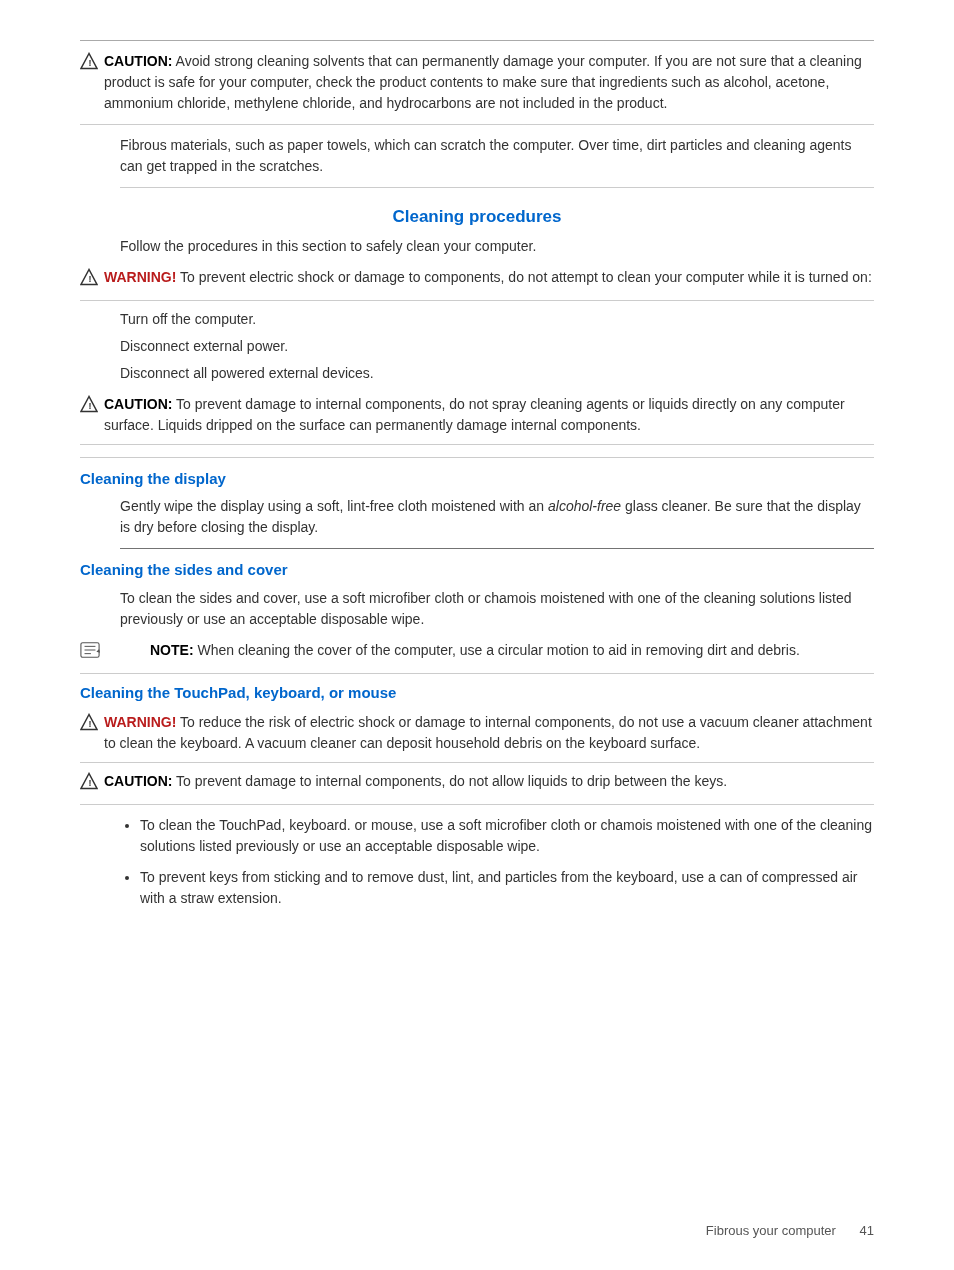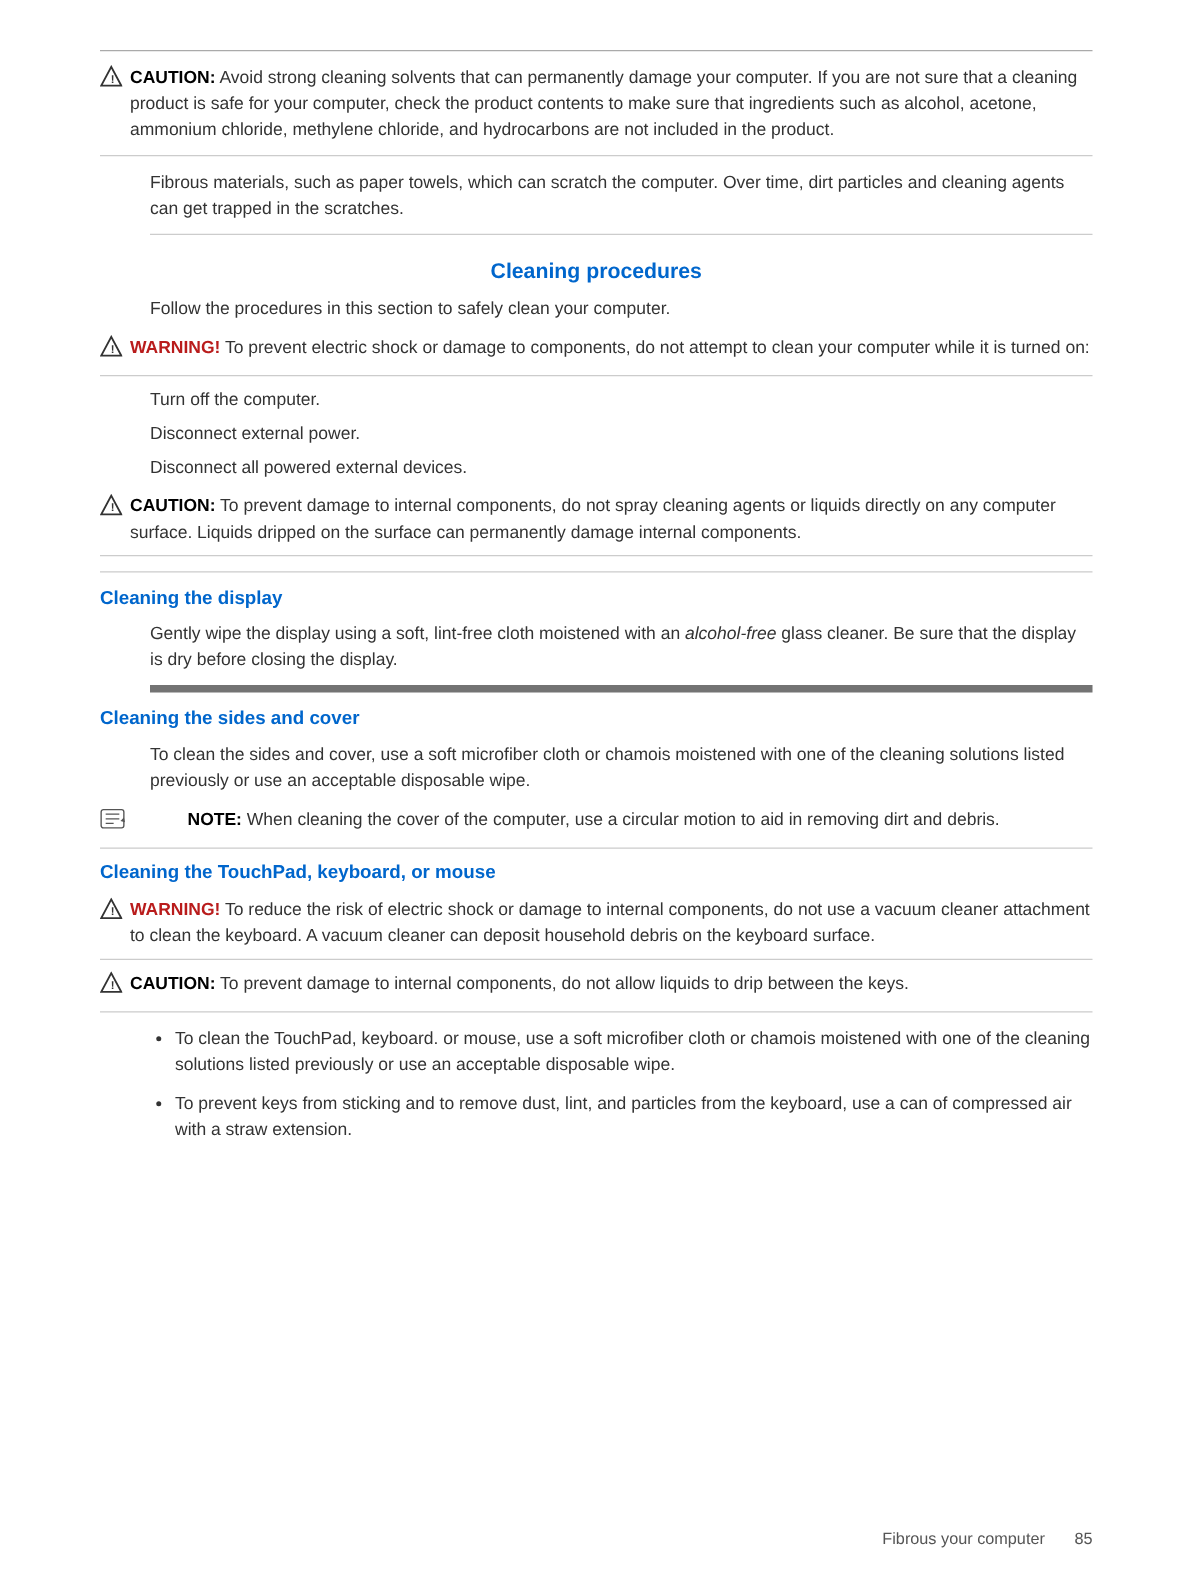--- a/index.html
+++ b/index.html
@@ -173,7 +173,7 @@
 
 <h3 class="sub-section-heading">Cleaning the display</h3>
 
-<div class="indented" style="margin-bottom:10px; border-bottom:6px solid #737373; padding-bottom:10px;">
+<div class="indented" style="margin-bottom:10px; border-bottom:1px solid #737373; padding-bottom:10px;">
   <span>Gently wipe the display using a soft, lint-free cloth moistened with an </span><span class="italic">alcohol-free</span><span> glass cleaner. Be sure that the display is dry before closing the display.</span>
 </div>
 

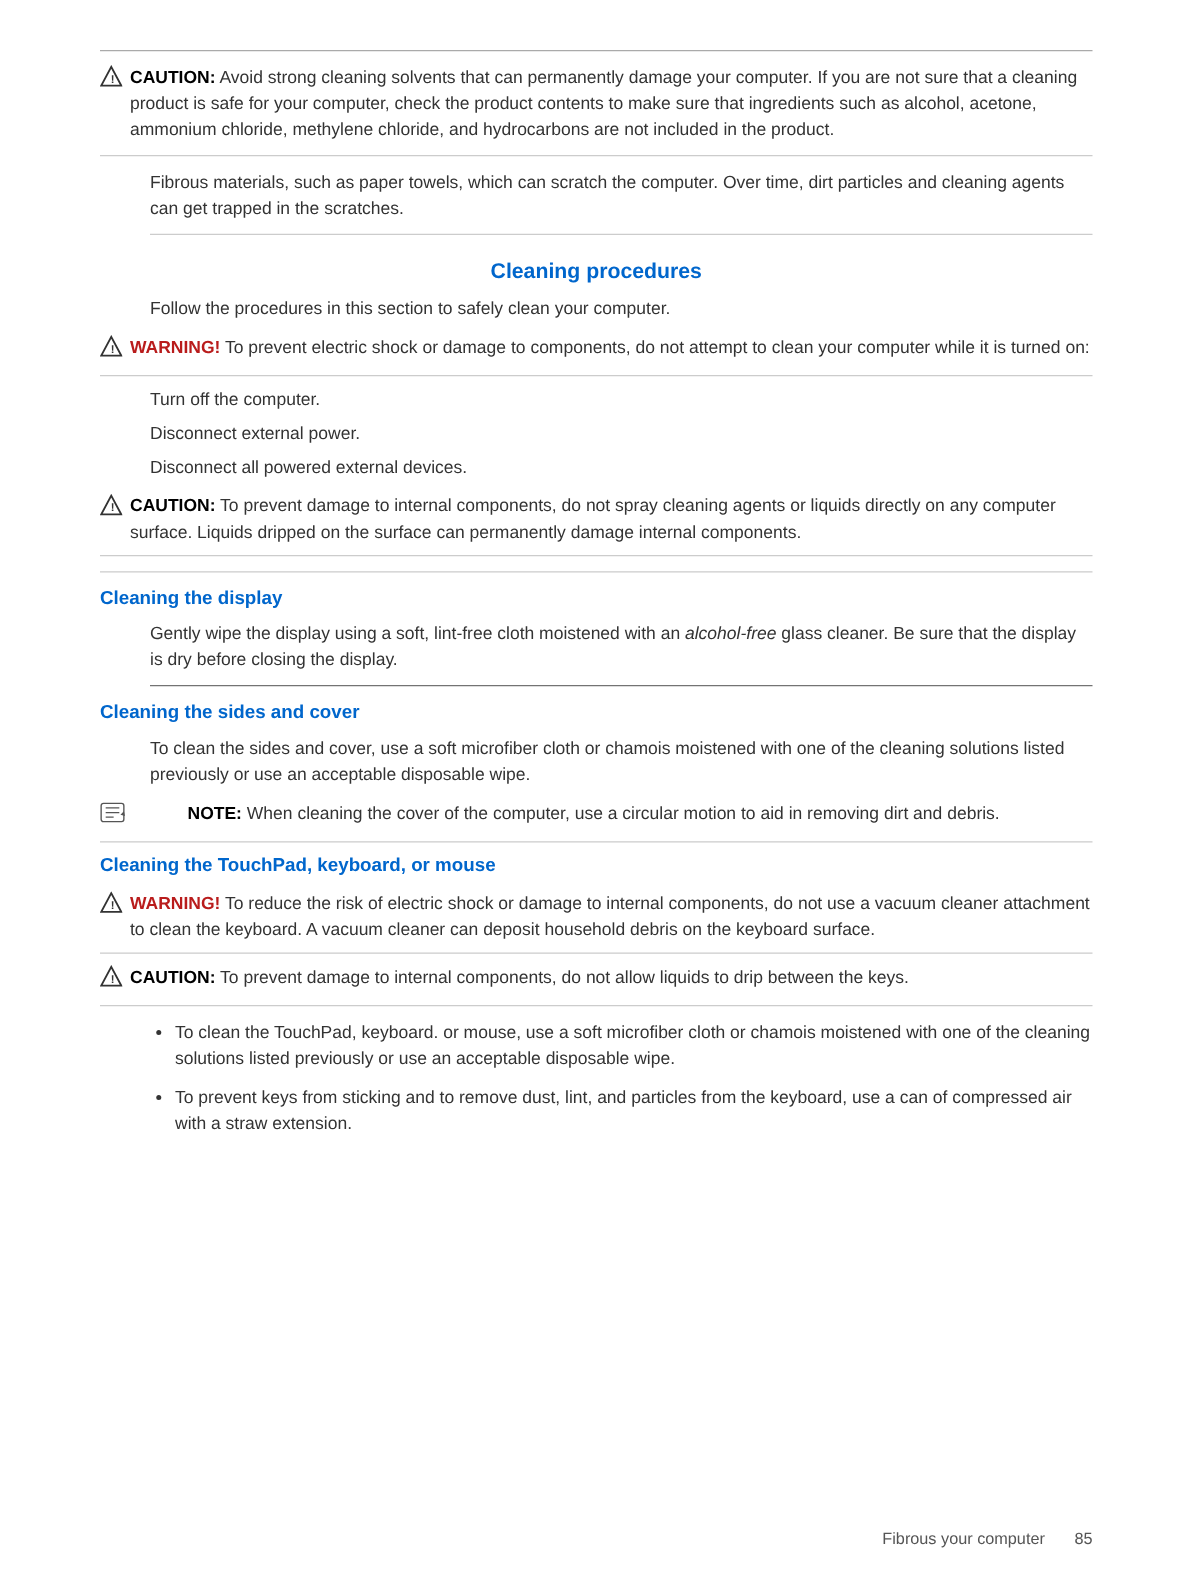--- a/index.html
+++ b/index.html
@@ -235,7 +235,7 @@
 
 <div class="footer">
   <span>Fibrous your computer</span>
-  <span style="margin-left:20px;">85</span>
+  <span style="margin-left:20px;">41</span>
 </div>
 
 </body></html>

